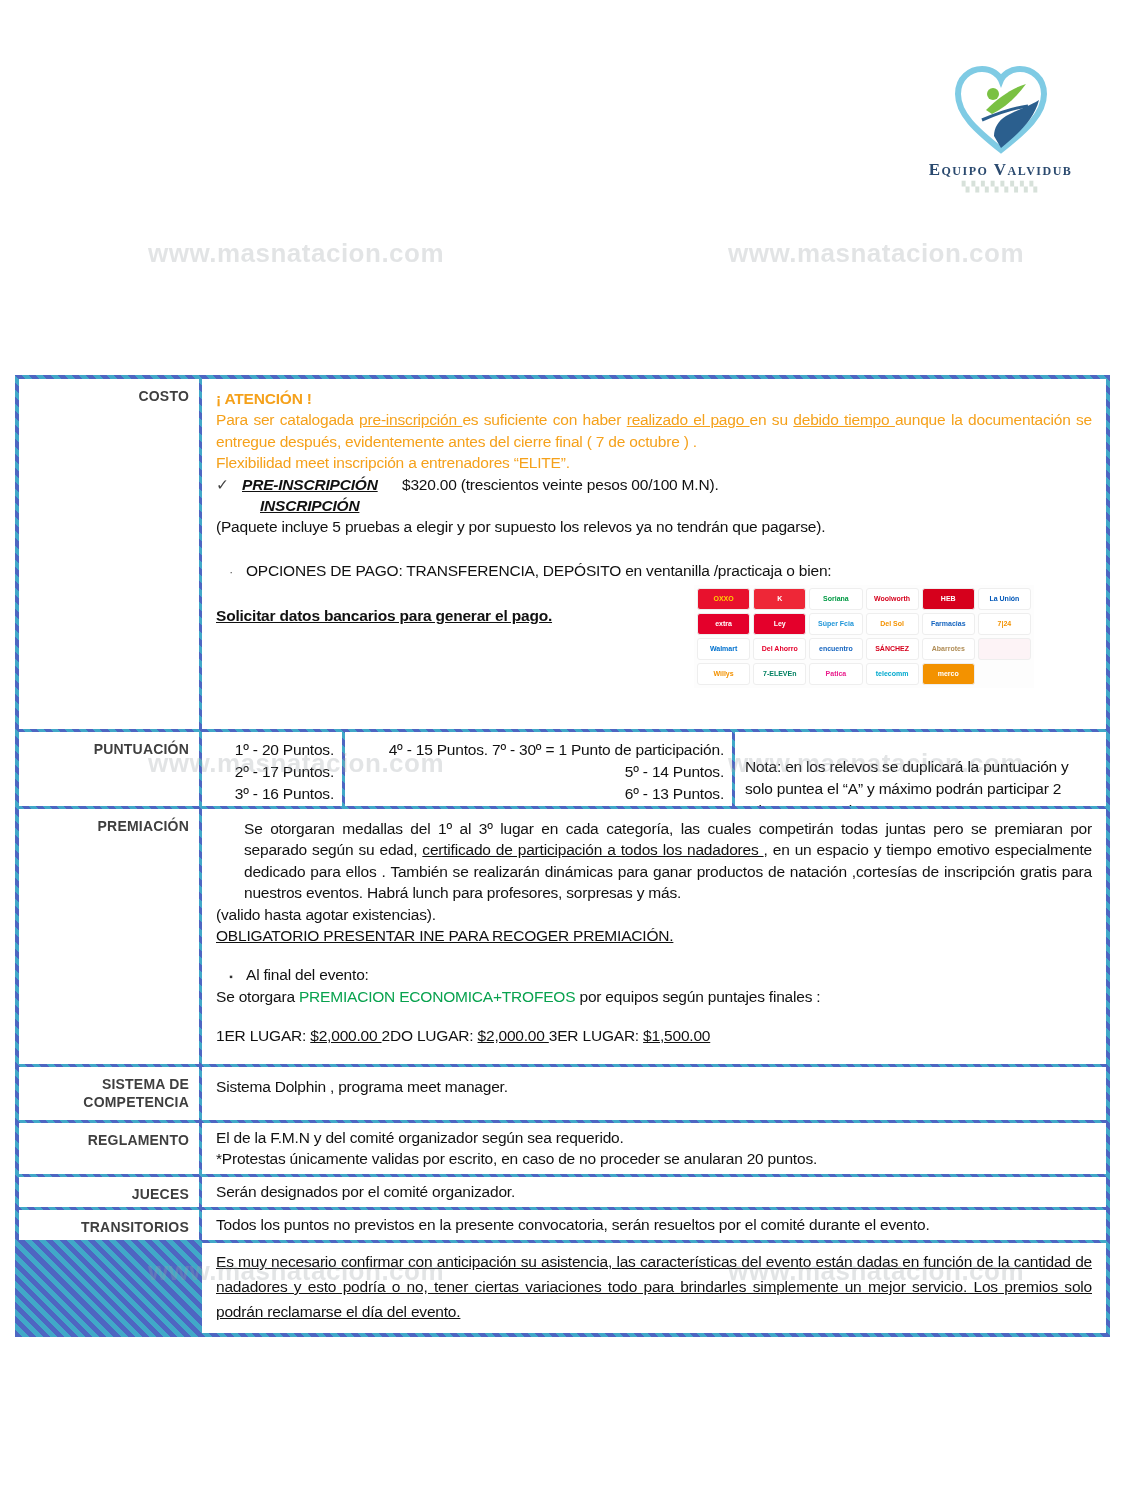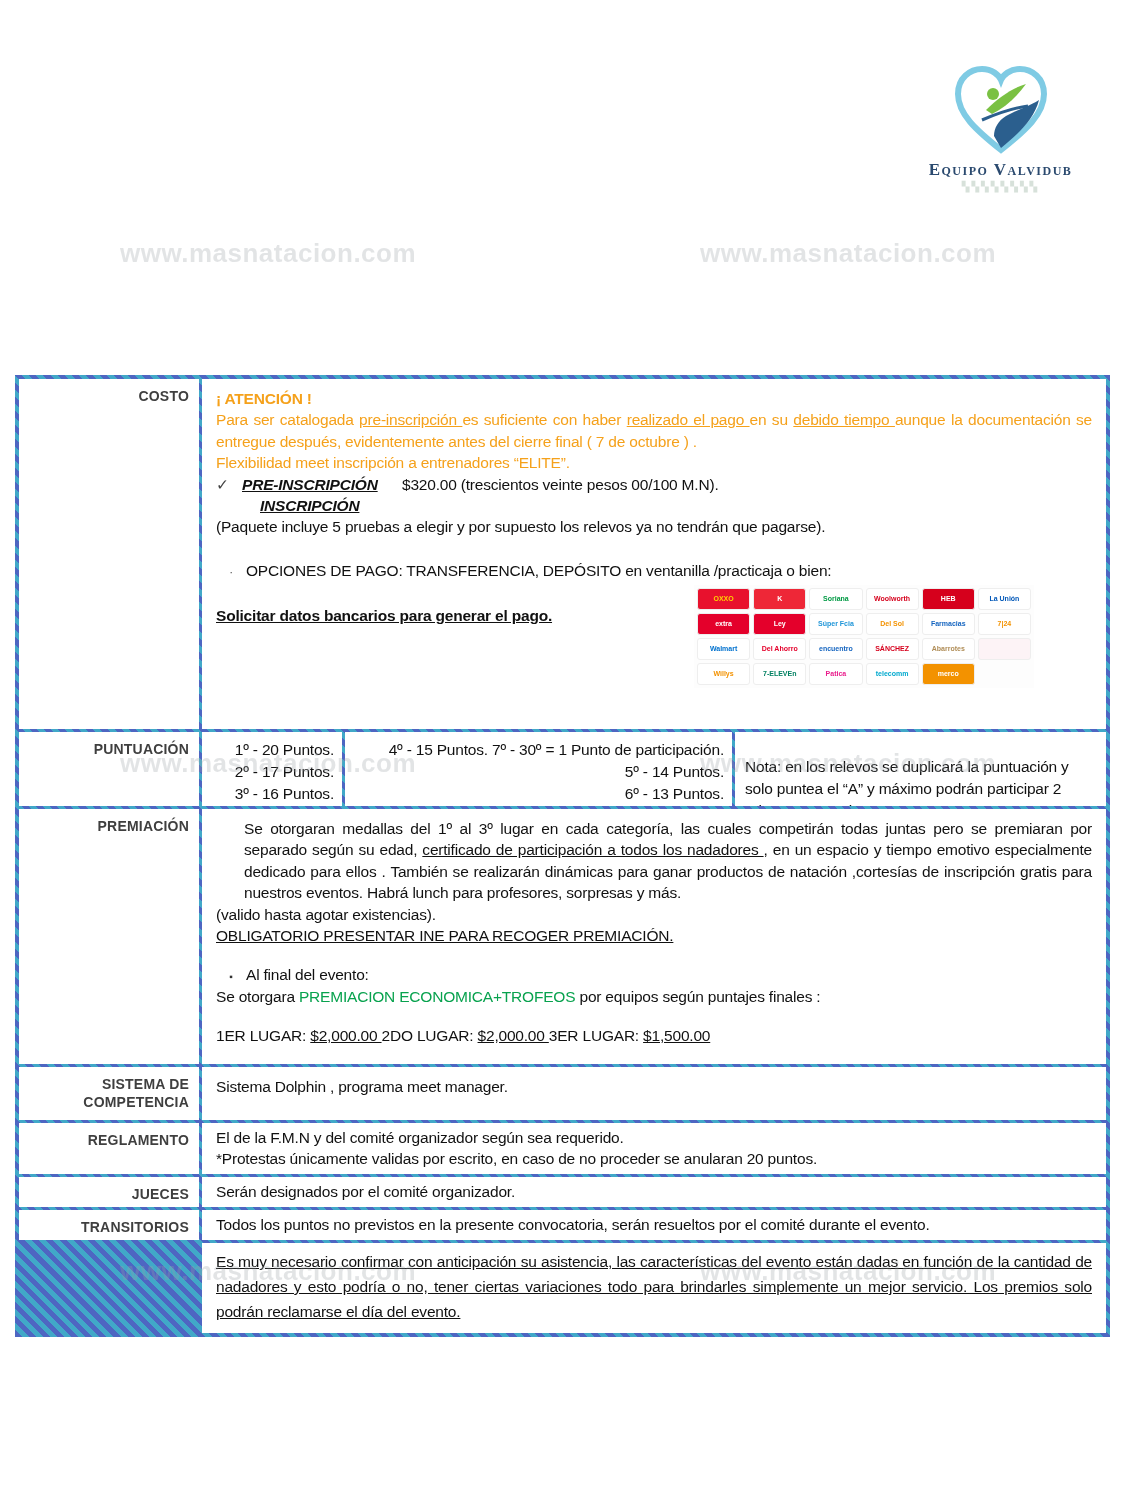--- a/index.html
+++ b/index.html
@@ -16,7 +16,7 @@
 
   
   .wm{position:absolute;z-index:30;pointer-events:none;color:#9aa0a6;opacity:.28;
-      font-weight:700;font-size:26px;letter-spacing:.5px;white-space:nowrap;}
+      font-weight:700;font-size:26px;letter-spacing:.5px;white-space:nowrap;margin-left:28px;}
 
   
   .doc-table{position:absolute;left:15px;top:375px;width:1095px;box-sizing:border-box;

